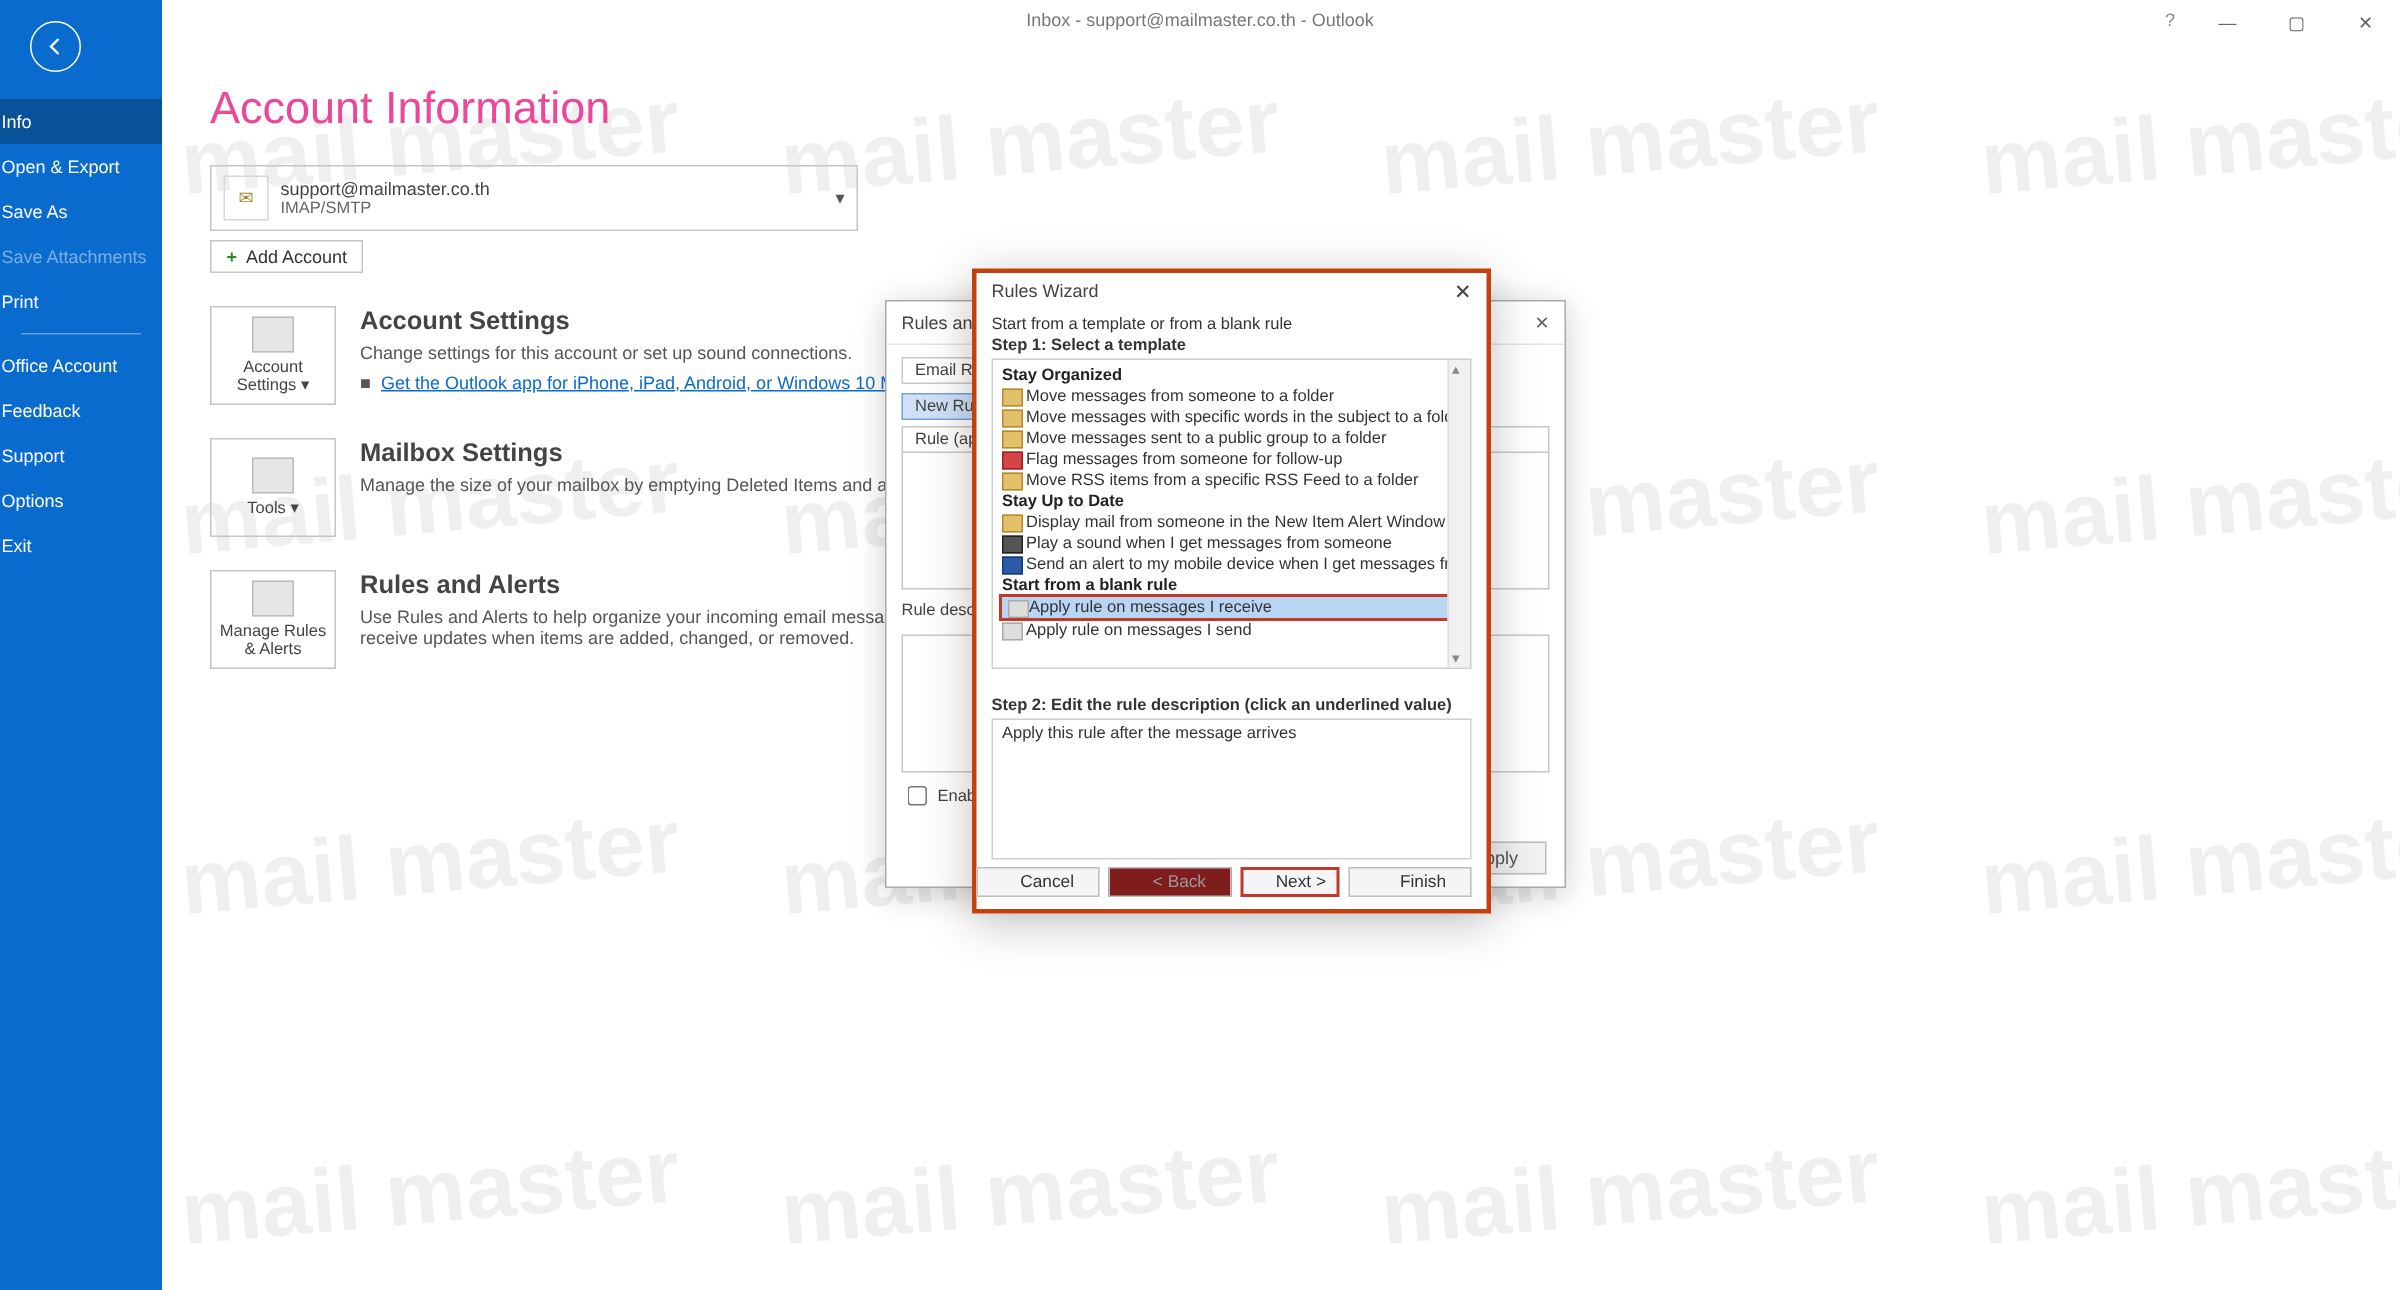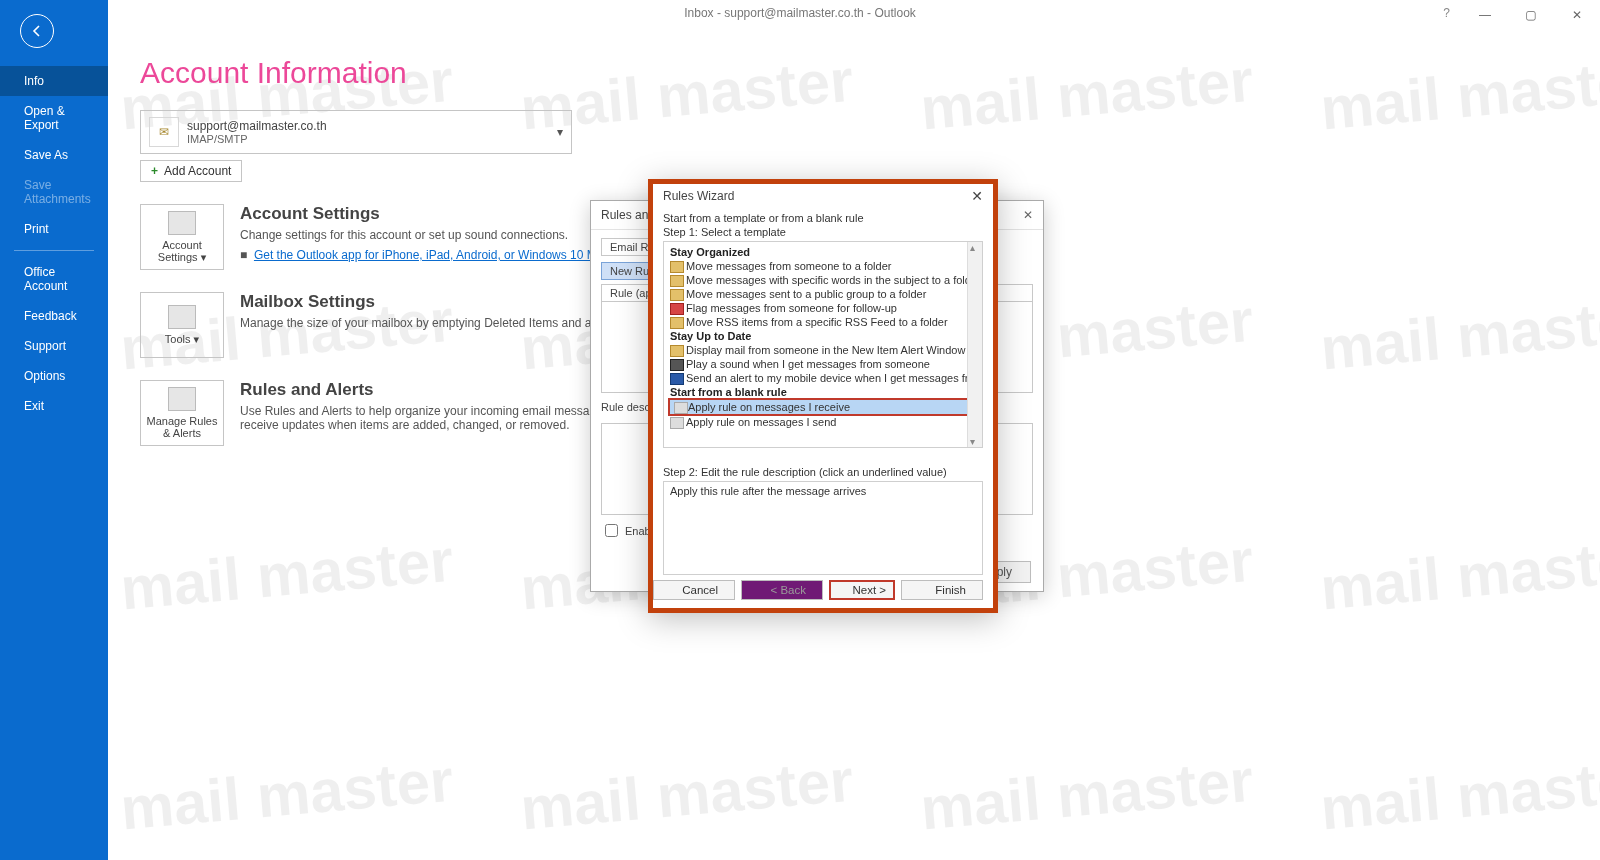--- a/index.html
+++ b/index.html
@@ -12,7 +12,7 @@
   .sidebar{position:absolute;left:0;top:0;width:108px;height:100%;background:#0A6BCE;color:#fff}
   .backcircle{width:32px;height:32px;border:1.5px solid #fff;border-radius:50%;margin:14px 0 0 20px;display:flex;align-items:center;justify-content:center;color:#fff;font-size:16px}
   .nav{margin-top:18px}
-  .nav-item{padding:8px 24px;font-size:12px;color:#fff}
+  .nav-item{padding:8px 1px;font-size:12px;color:#fff}
   .nav-item.active{background:#075299}
   .nav-item.disabled{color:rgba(255,255,255,.45)}
   .nav-sep{height:1px;margin:6px 14px;background:rgba(255,255,255,.35)}

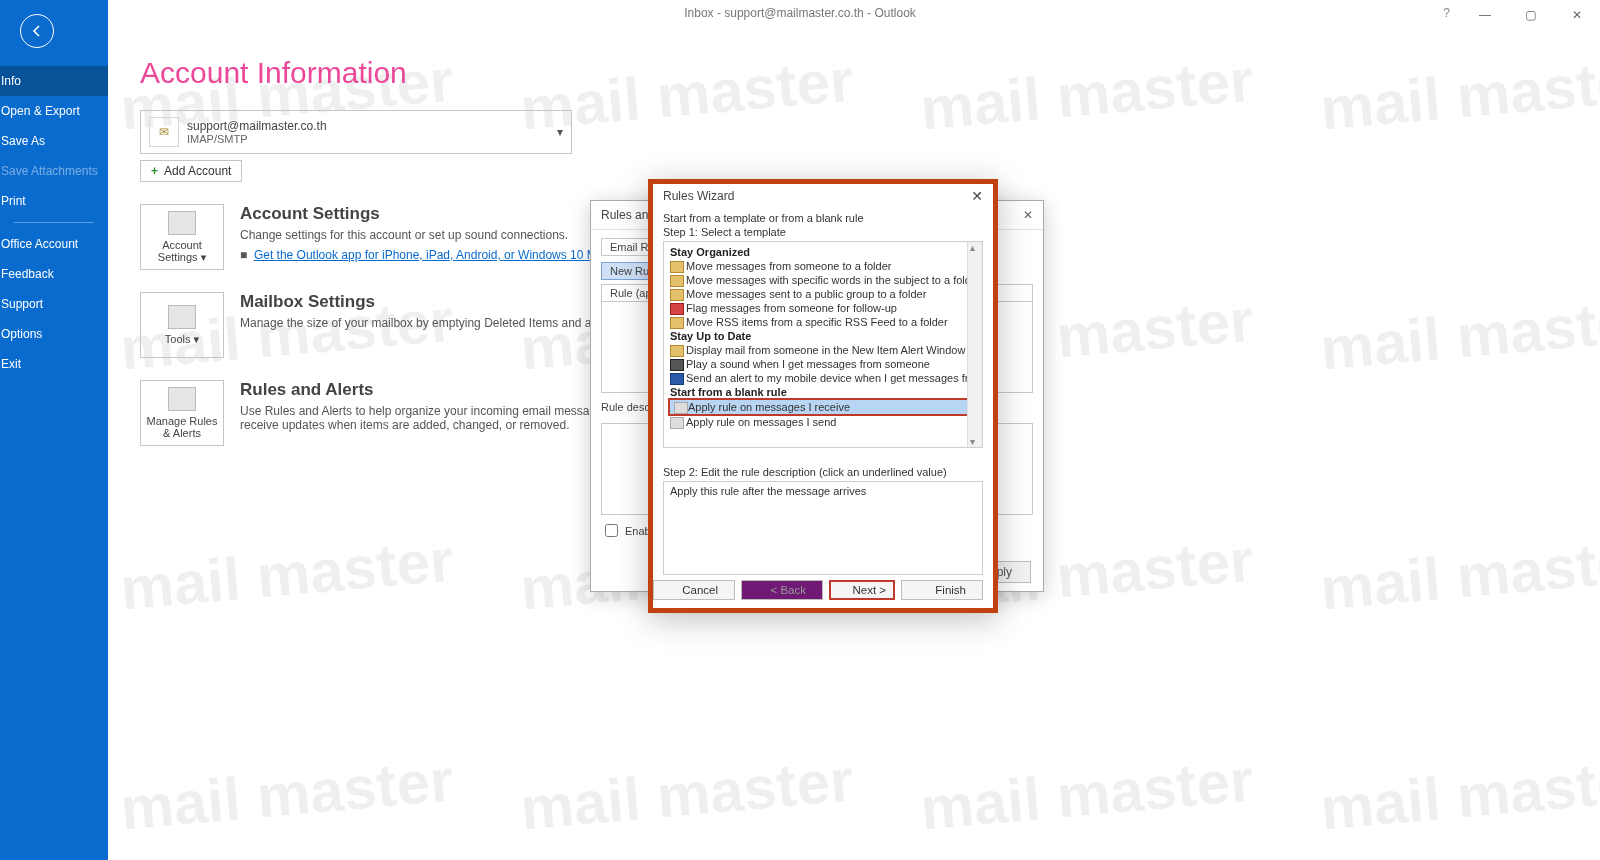--- a/index.html
+++ b/index.html
@@ -46,7 +46,7 @@
   .dlg-rules .ftr{position:absolute;bottom:8px;right:12px}
   .dlg-rules .ftr .b{display:inline-block;border:1px solid #bdbdbd;background:#f2f2f2;padding:3px 18px;font-size:12px;margin-left:6px;color:#555}
   
-  .dlg-wiz{position:absolute;left:648px;top:179px;width:340px;height:424px;background:#fff;border:5px solid #c2410c;box-shadow:0 6px 30px rgba(0,0,0,.25)}
+  .dlg-wiz{position:absolute;left:648px;top:179px;width:340px;height:424px;background:#fff;border:3px solid #c2410c;box-shadow:0 6px 30px rgba(0,0,0,.25)}
   .dlg-wiz .hdr{height:24px;display:flex;align-items:center;padding:0 10px;font-size:12px;color:#444}
   .dlg-wiz .hdr .x{margin-left:auto;color:#444;font-size:14px}
   .dlg-wiz .body{padding:4px 10px 0;font-size:11px;color:#333}

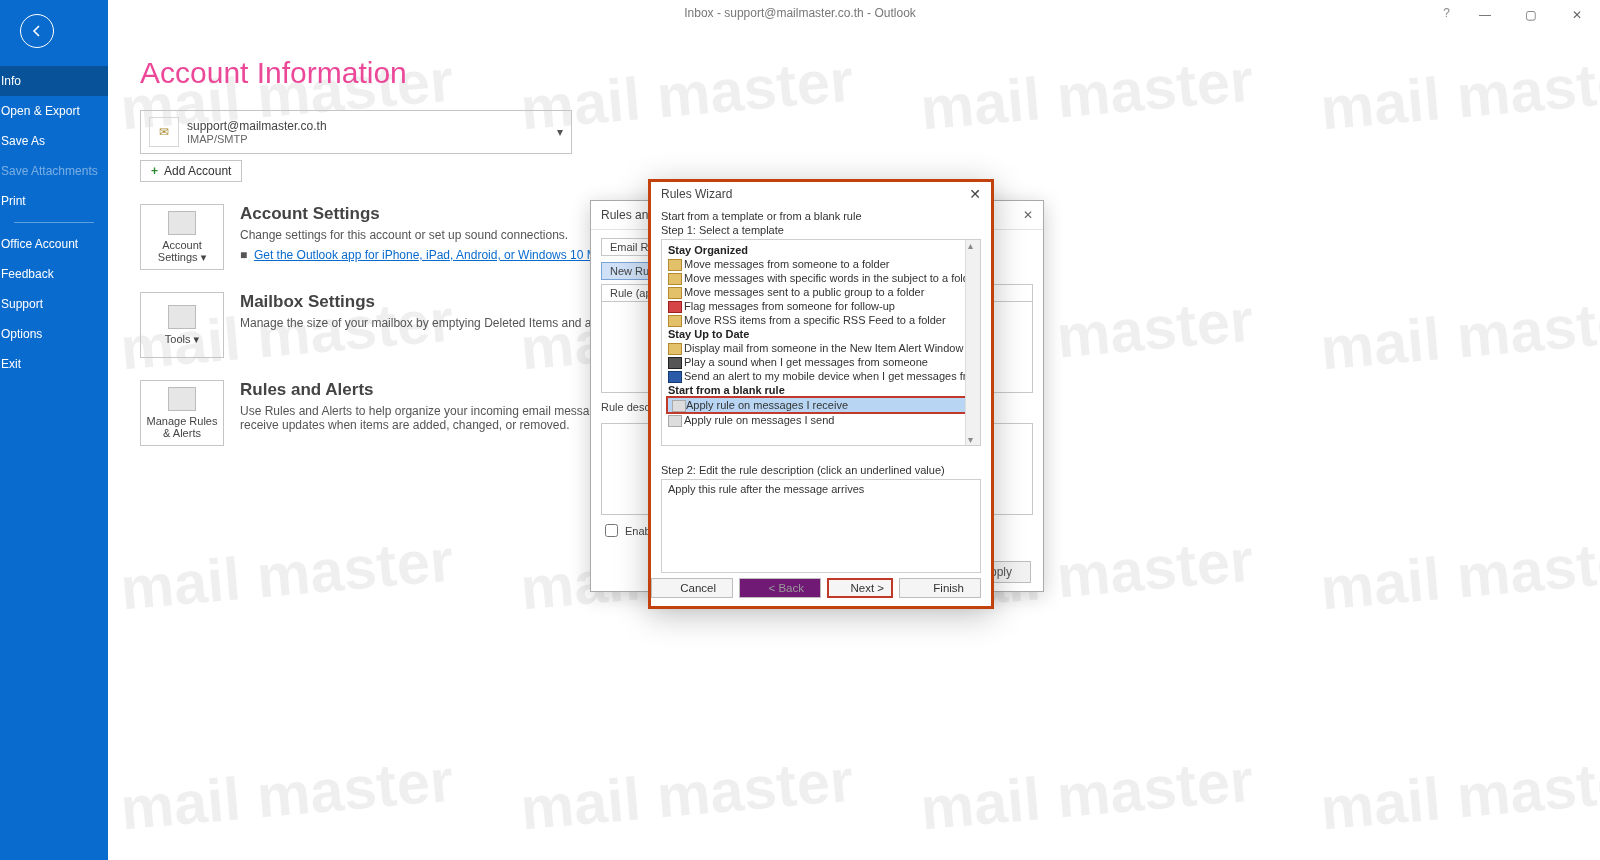--- a/index.html
+++ b/index.html
@@ -50,7 +50,7 @@
   .dlg-wiz .hdr{height:24px;display:flex;align-items:center;padding:0 10px;font-size:12px;color:#444}
   .dlg-wiz .hdr .x{margin-left:auto;color:#444;font-size:14px}
   .dlg-wiz .body{padding:4px 10px 0;font-size:11px;color:#333}
-  .dlg-wiz .step{font-weight:400;color:#333;margin-top:2px}
+  .dlg-wiz .step{font-weight:700;color:#333;margin-top:2px}
   .dlg-wiz .listbox{border:1px solid #cfcfcf;margin-top:3px;padding:3px 2px 6px;height:196px;overflow:hidden;position:relative}
   .dlg-wiz .grp{font-weight:600;color:#222;padding:1px 4px}
   .dlg-wiz .item{padding:1px 4px 1px 20px;position:relative;white-space:nowrap}

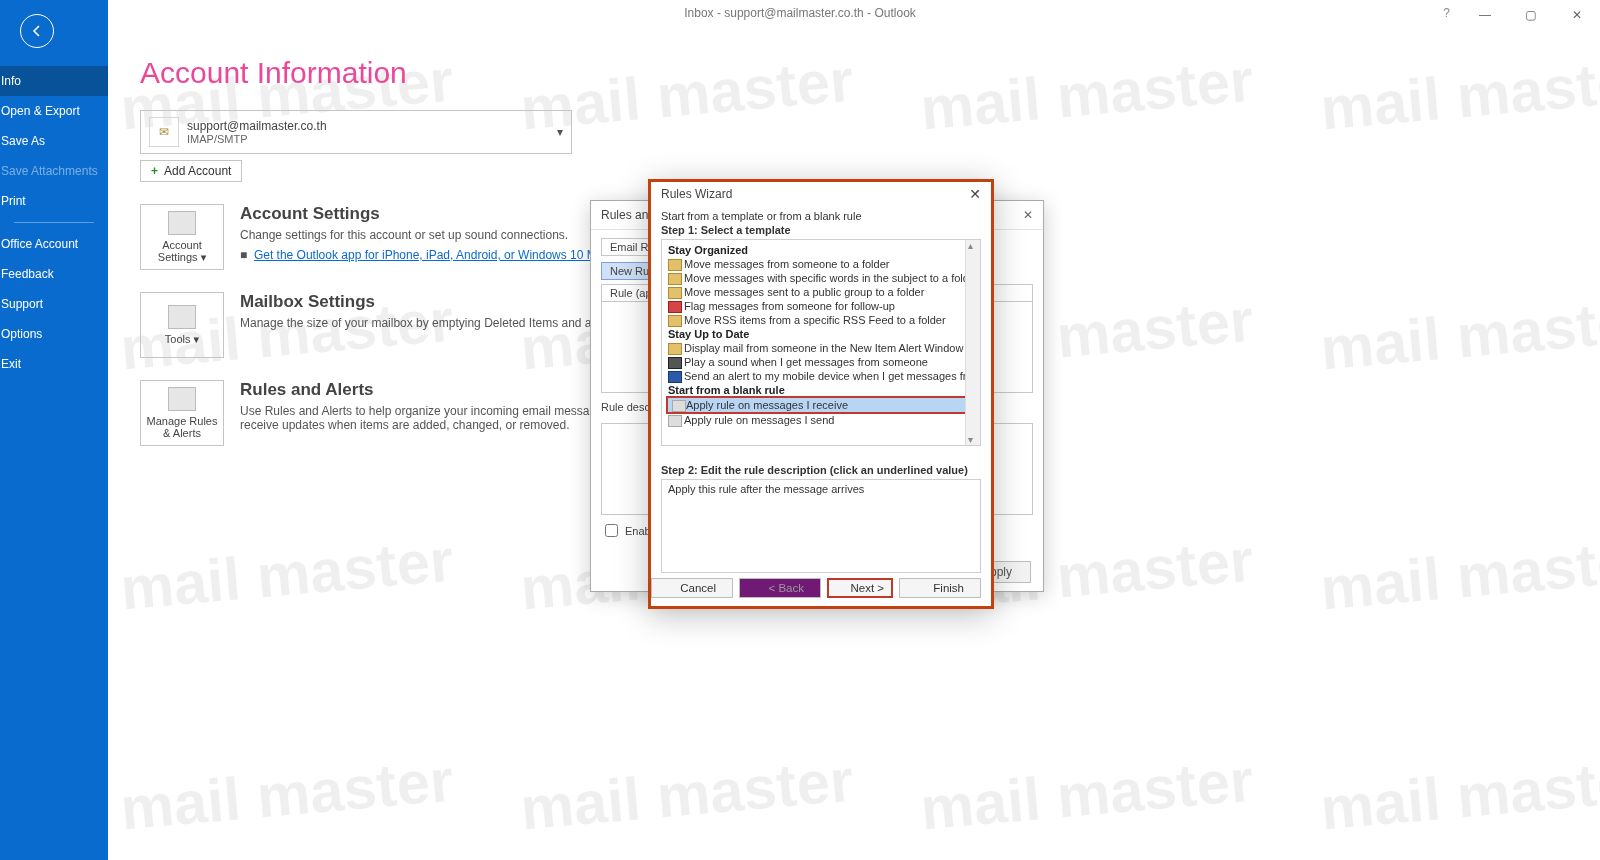--- a/index.html
+++ b/index.html
@@ -67,7 +67,7 @@
   .dlg-wiz .descedit{border:1px solid #cfcfcf;height:86px;padding:3px 6px;margin-top:3px;font-size:11px}
   .dlg-wiz .ftr{position:absolute;bottom:8px;left:0;right:0;display:flex;justify-content:flex-end;gap:6px;padding:0 10px}
   .dlg-wiz .ftr .b{border:1px solid #bdbdbd;background:#f5f5f5;padding:3px 16px;font-size:11.5px;color:#333;min-width:48px;text-align:right}
-  .dlg-wiz .ftr .b.dis{color:#9a9a9a;background:#701a75}
+  .dlg-wiz .ftr .b.dis{color:#9a9a9a;background:#7f1d1d}
   .dlg-wiz .ftr .b.next{border:2px solid #c0392b;padding:2px 7px}
   
   .wm{position:absolute;inset:0;pointer-events:none;opacity:.06;overflow:hidden}

